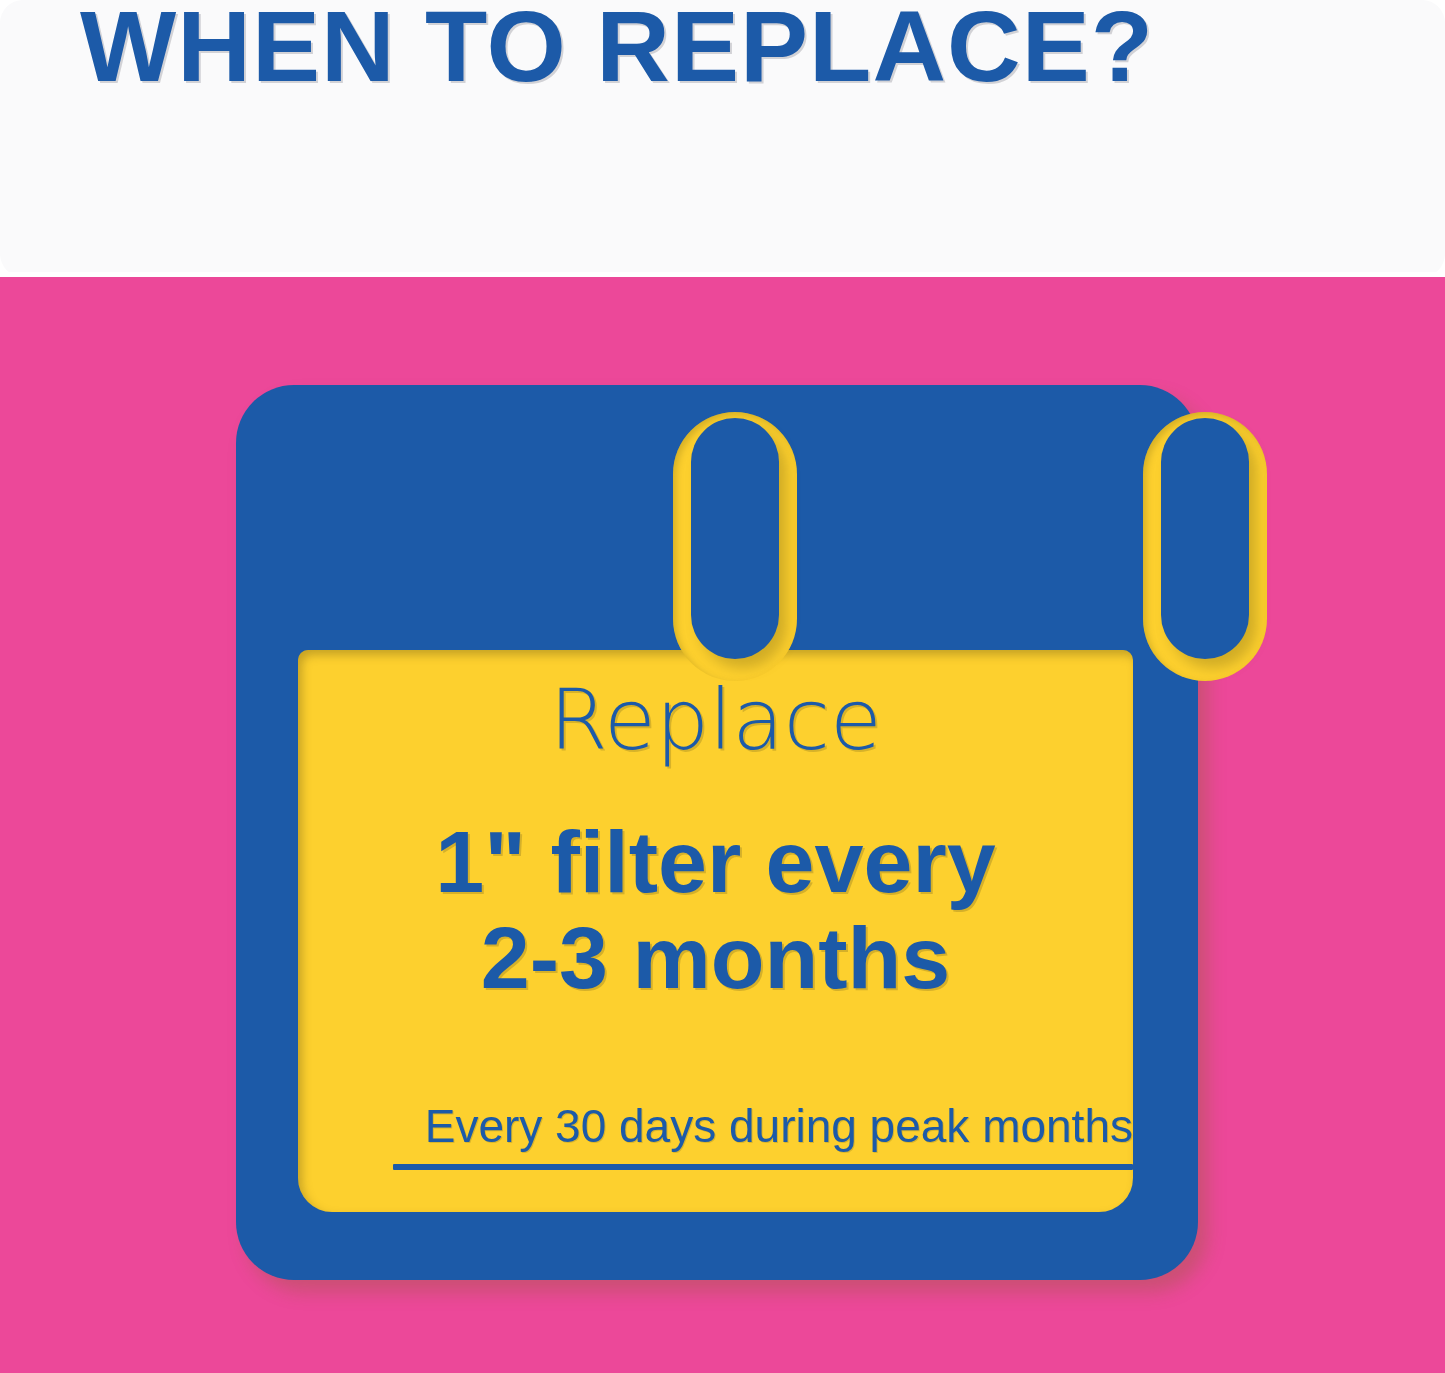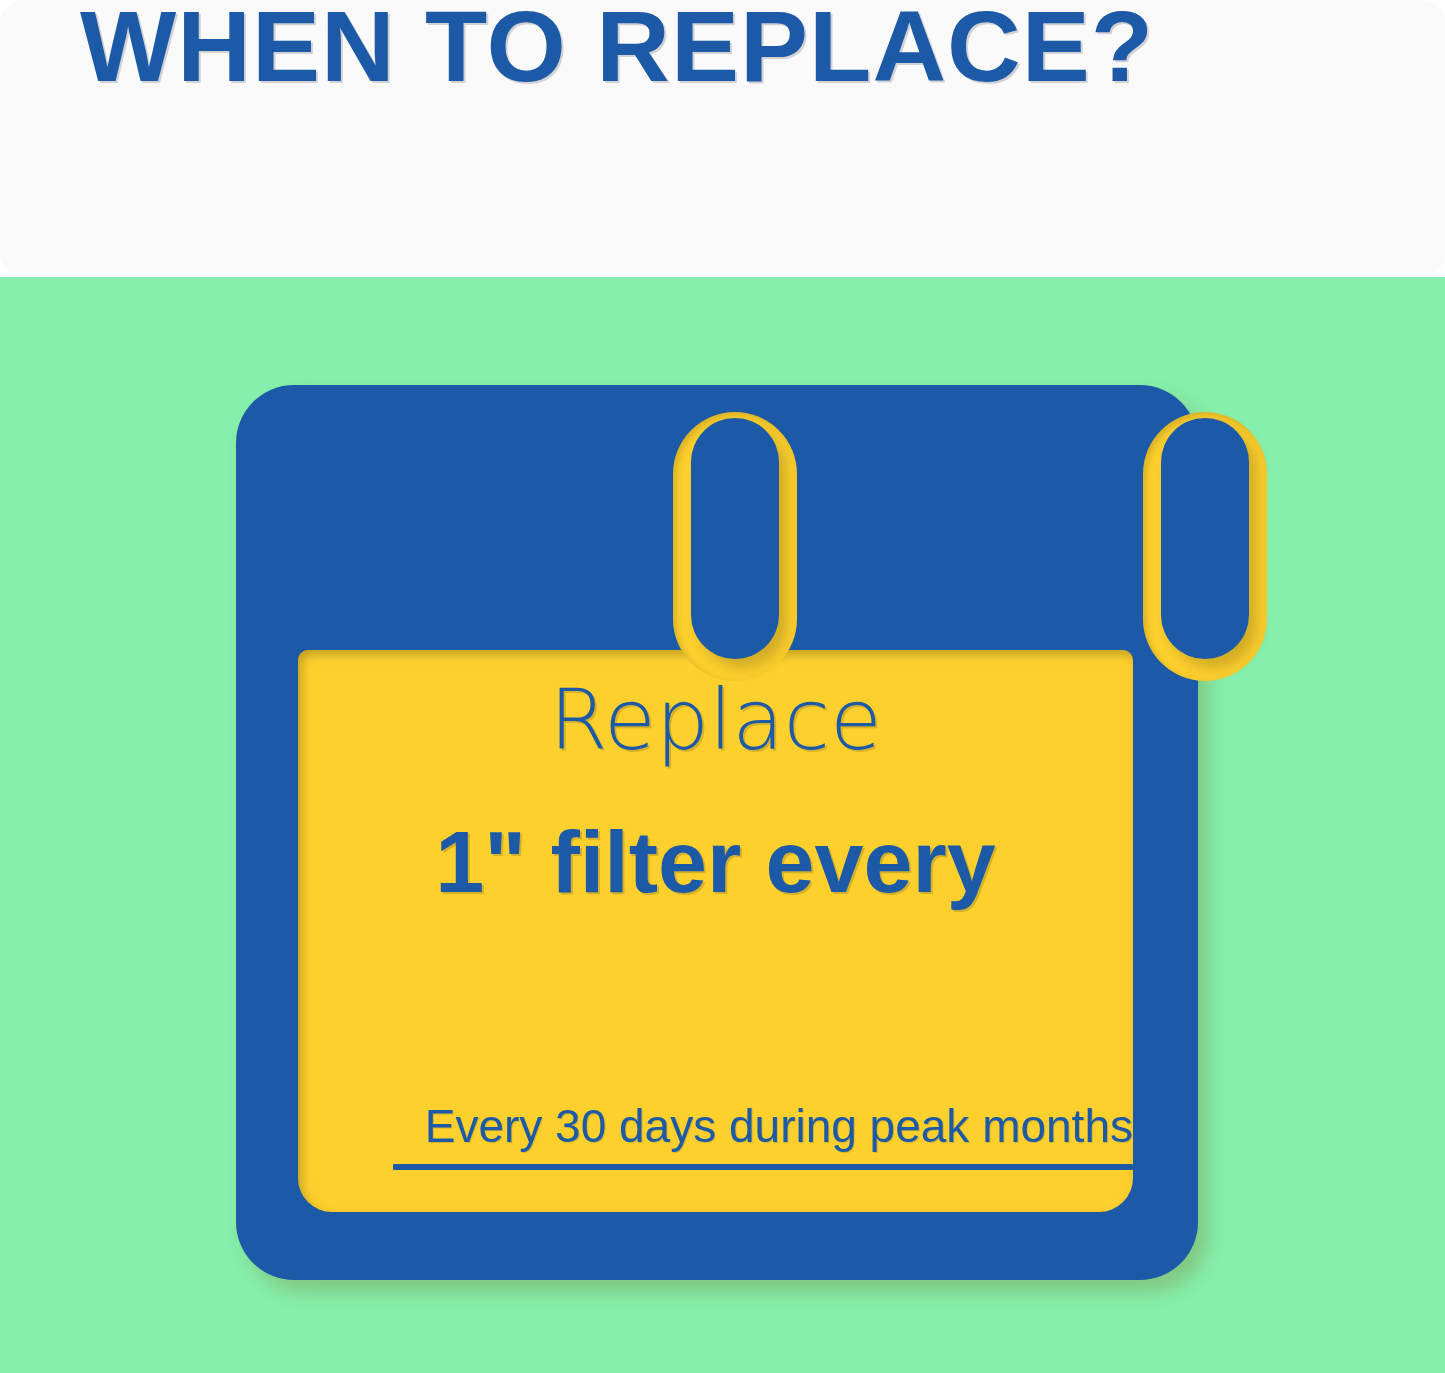--- a/index.html
+++ b/index.html
@@ -65,7 +65,7 @@
     top: 277px;
     width: 1445px;
     height: 1096px;
-    background: #86efac;
+    background: #ec4899;
     overflow: hidden;
   }
 

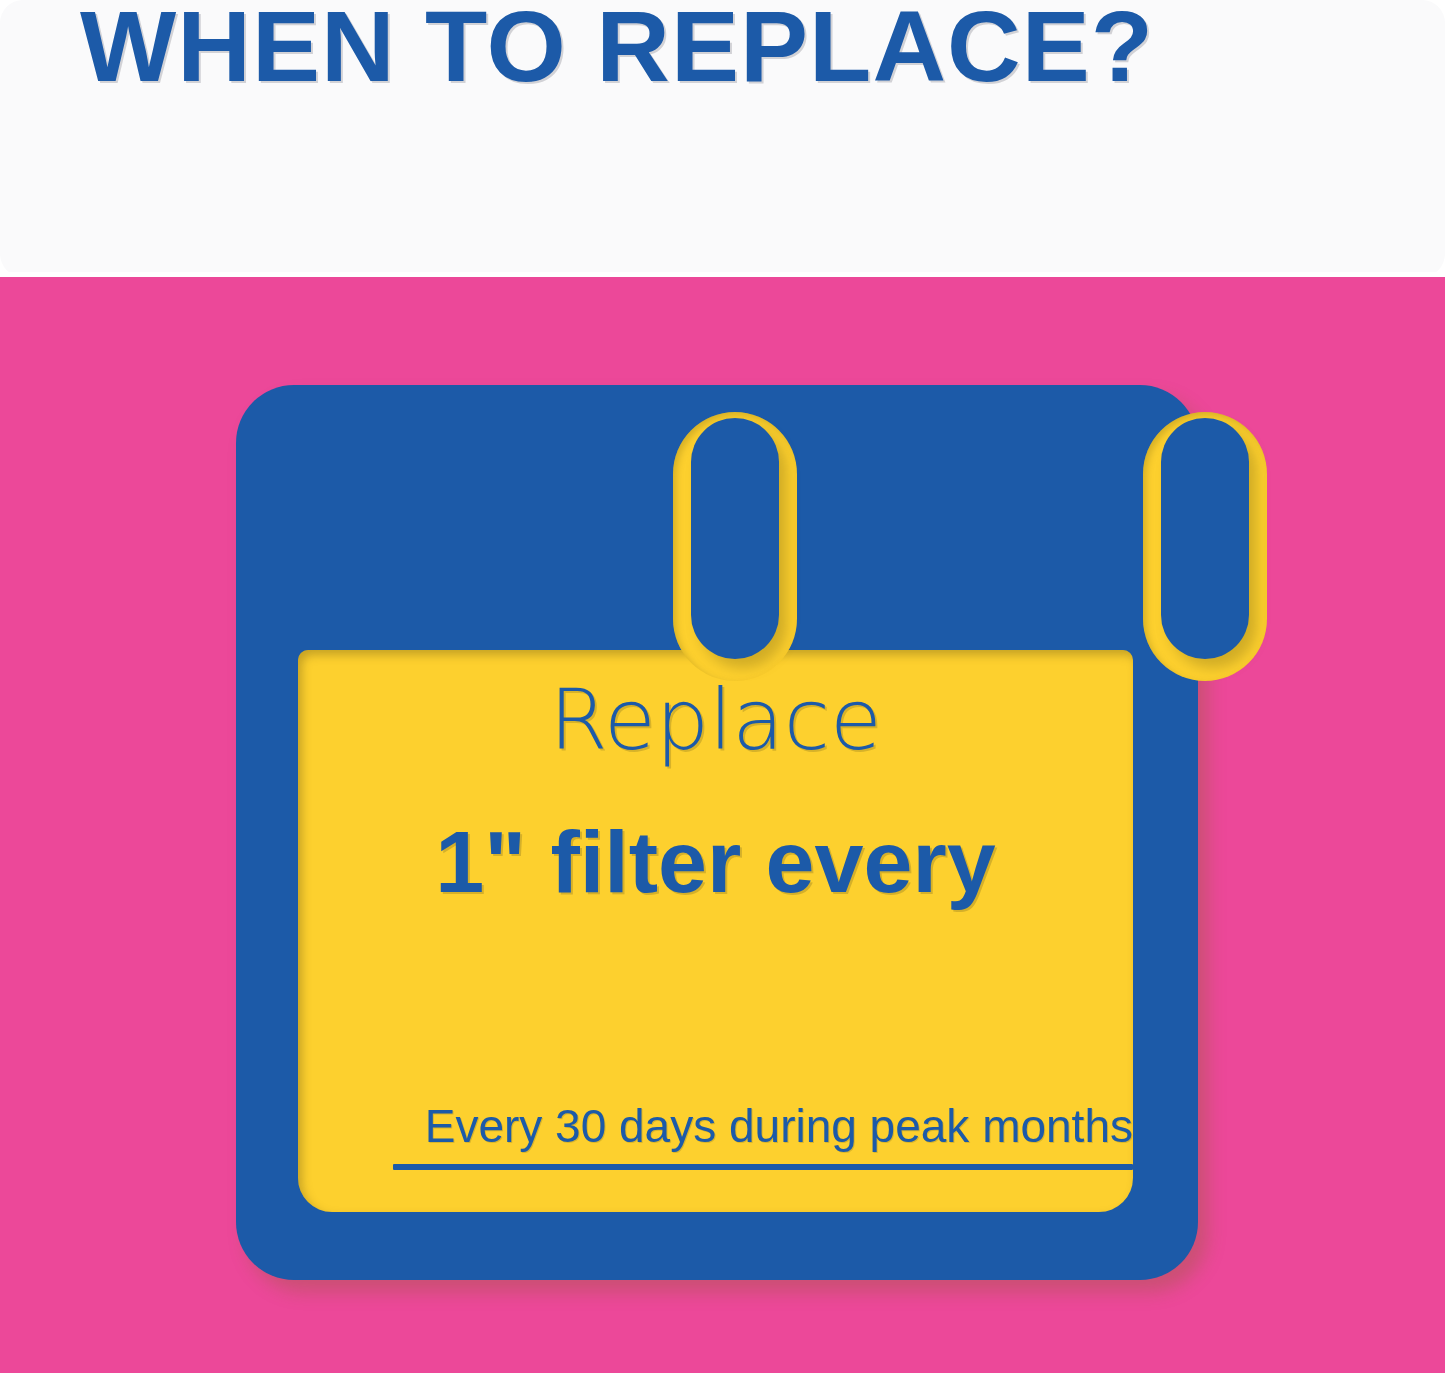--- a/index.html
+++ b/index.html
@@ -211,6 +211,7 @@
 
           <div class="headline-big">
             <span class="hl-line">1" filter every</span>
+            <span class="hl-line">2-3 months</span>
           </div>
 
           <div class="caption-wrap">

